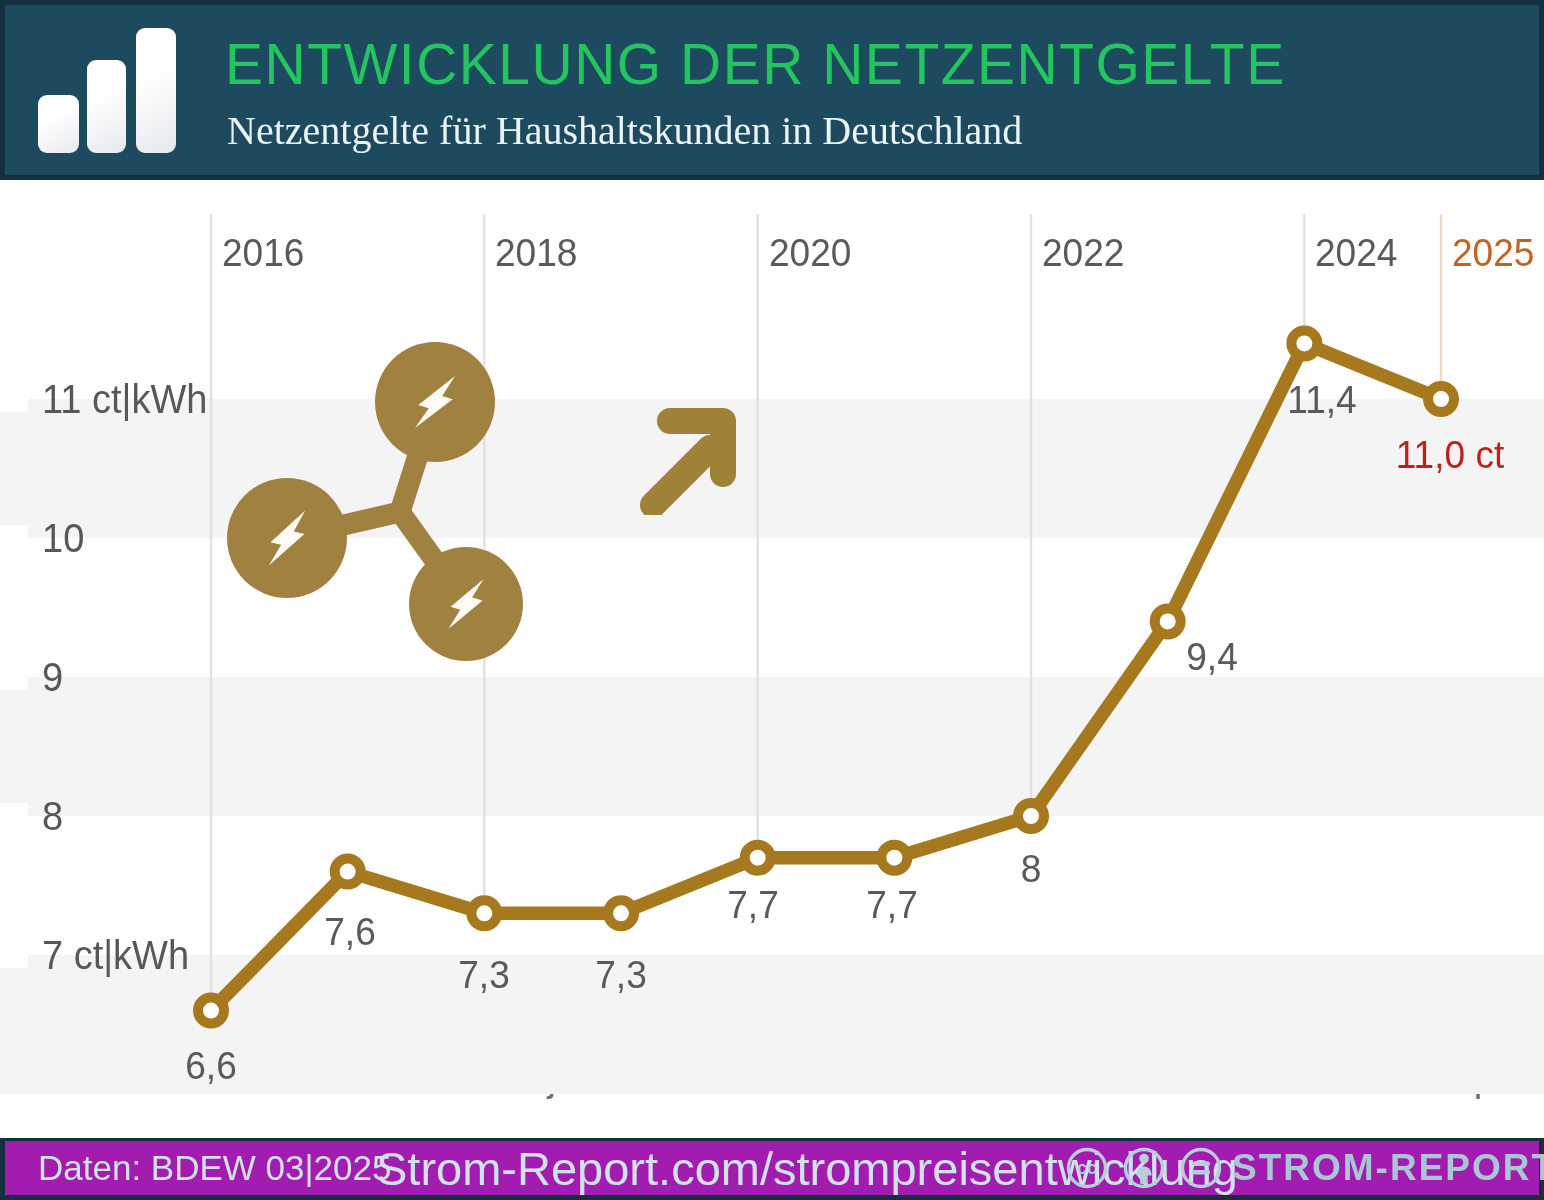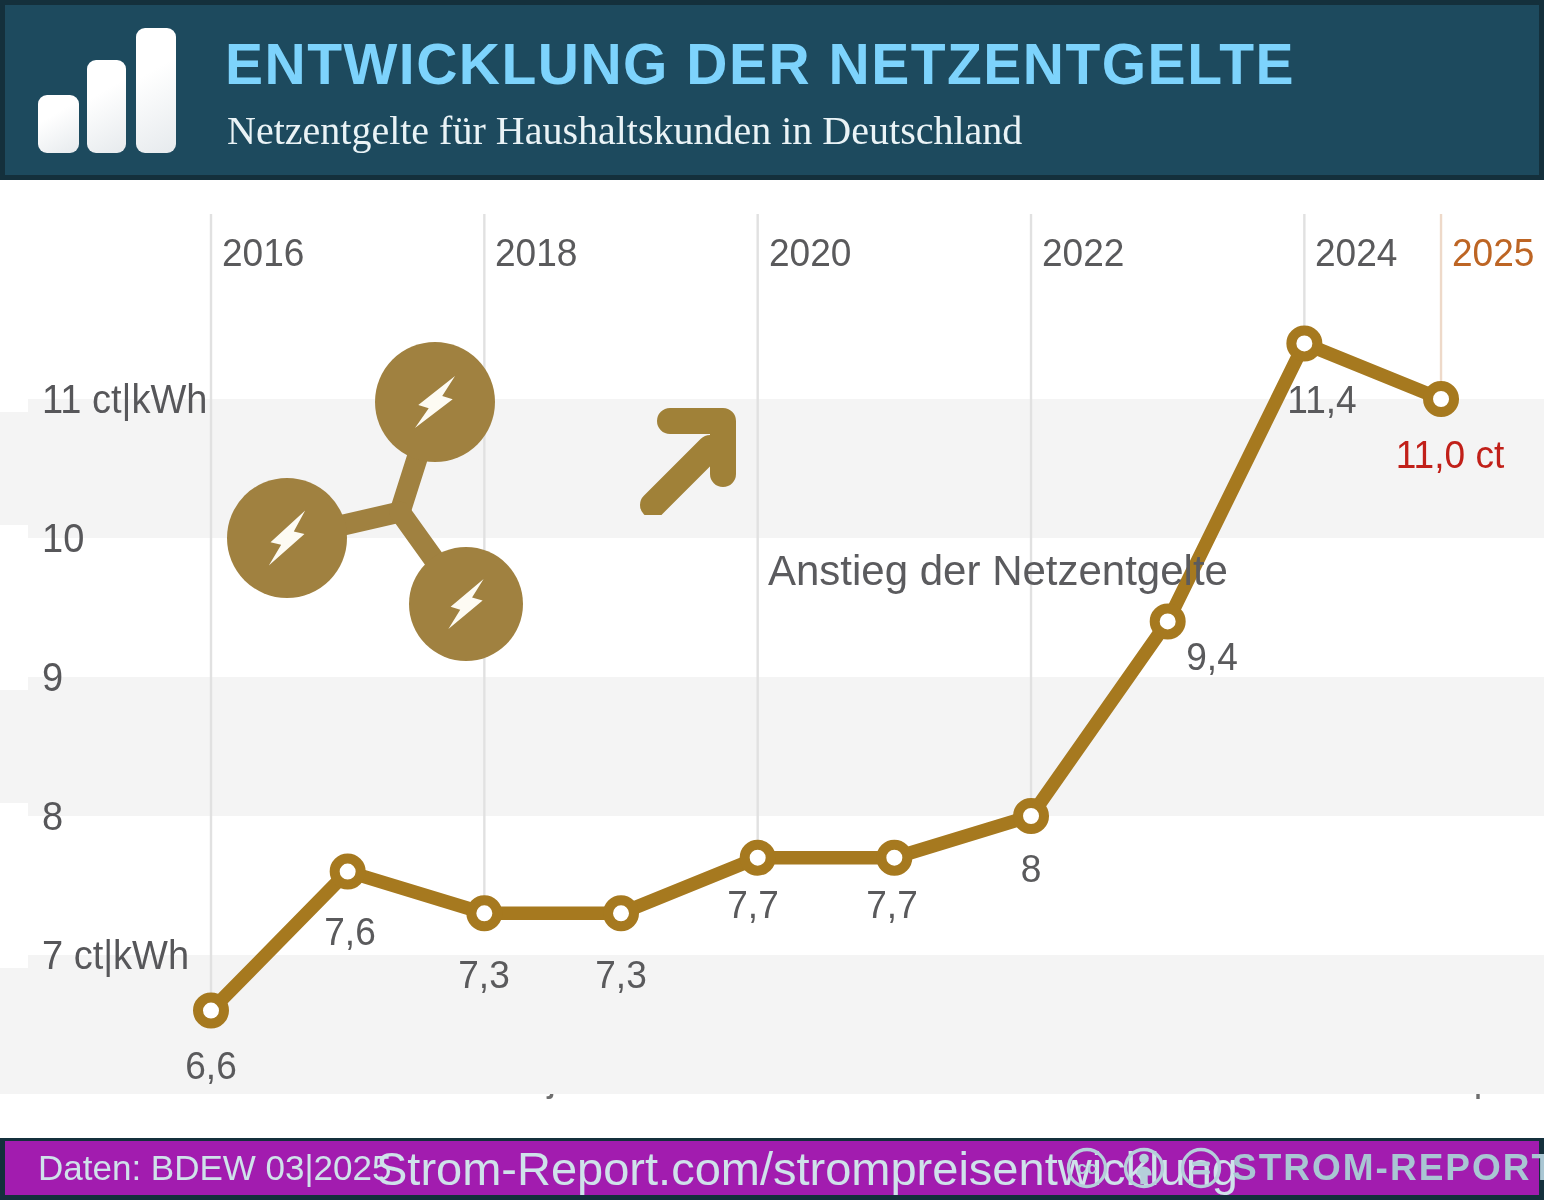--- a/index.html
+++ b/index.html
@@ -15,7 +15,7 @@
   .logo .b1{left:0;width:41px;height:58px;}
   .logo .b2{left:49px;width:39px;height:93px;}
   .logo .b3{left:98px;width:40px;height:125px;}
-  .title{position:absolute;left:220px;top:26px;font-size:57px;font-weight:bold;color:#7dd3fc;
+  .title{position:absolute;left:220px;top:26px;font-size:57px;font-weight:normal;color:#22c55e;
          letter-spacing:1.5px;white-space:nowrap;}
   .subtitle{position:absolute;left:222px;top:102px;font-size:40px;color:#eaf3f6;white-space:nowrap;font-family:Liberation Serif, serif;}
 

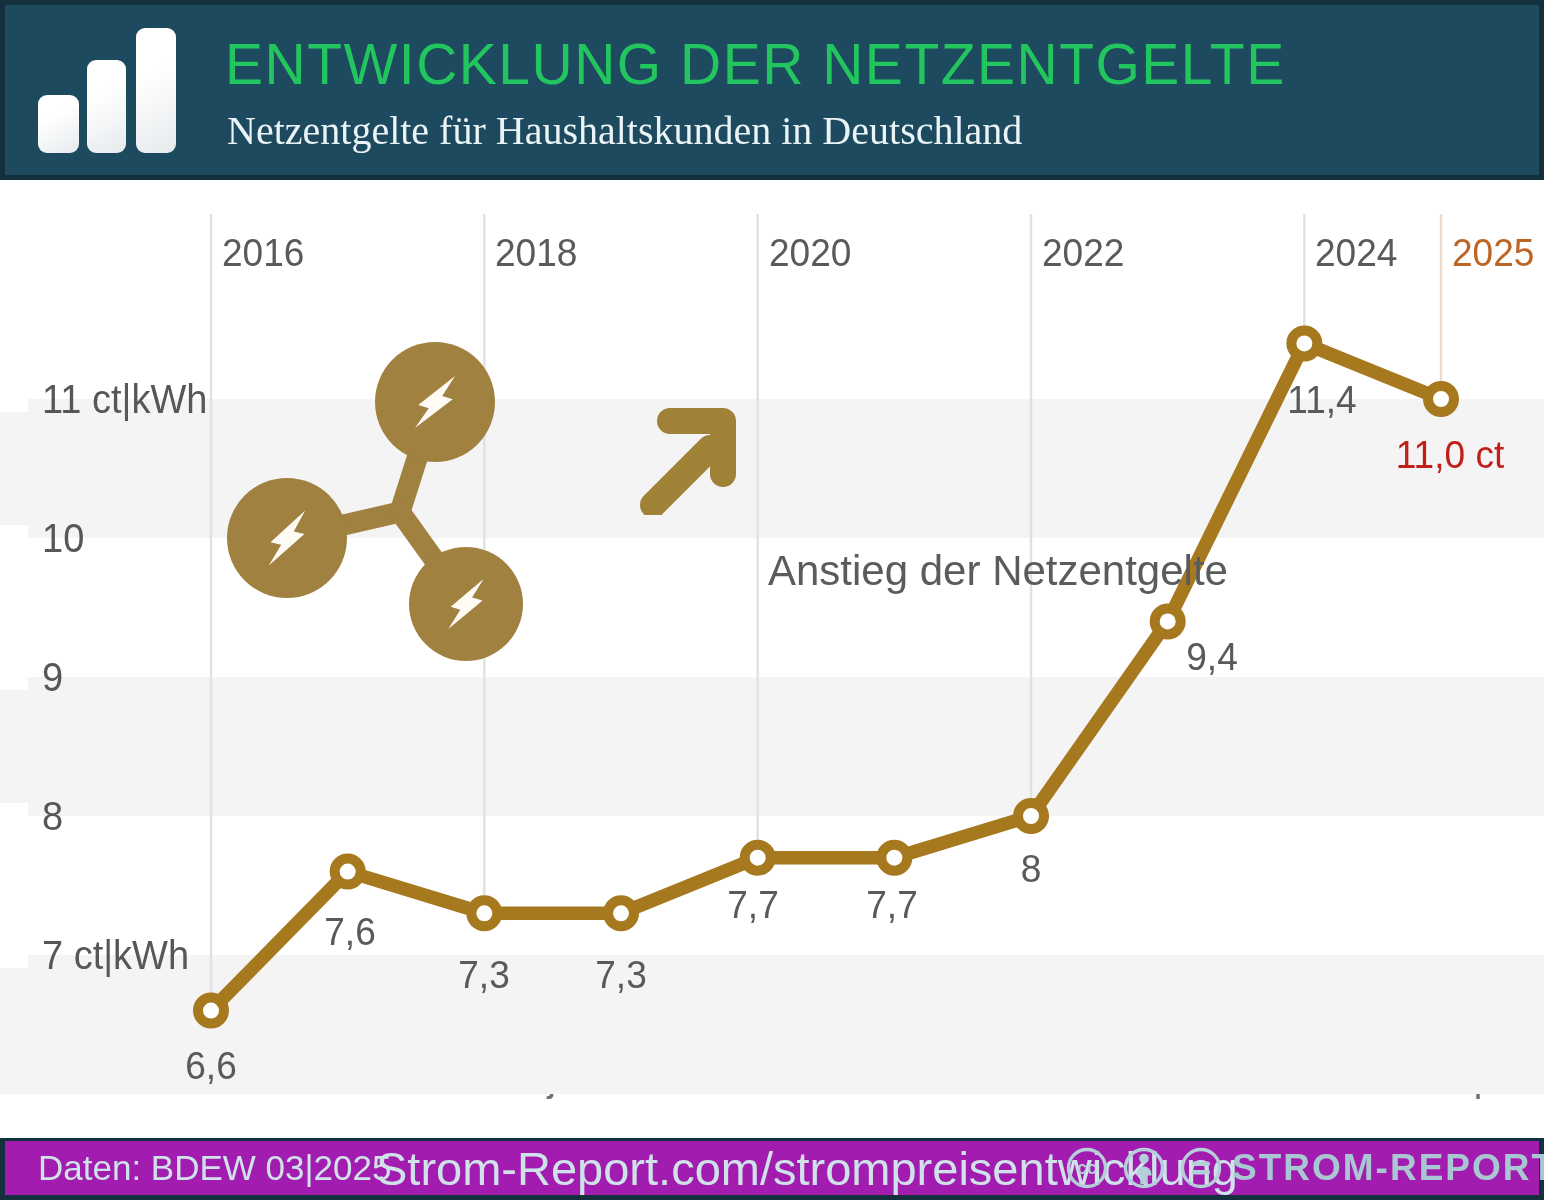--- a/index.html
+++ b/index.html
@@ -105,7 +105,6 @@
   </svg>
 
   <div class="annotation">
-    <div>Anstieg der Netzentgelte</div>
   </div>
 
   <div class="caption">Preis in Cent je Kilowattstunde bei einem Verbrauch von 3.500 kWh pro Jahr</div>

